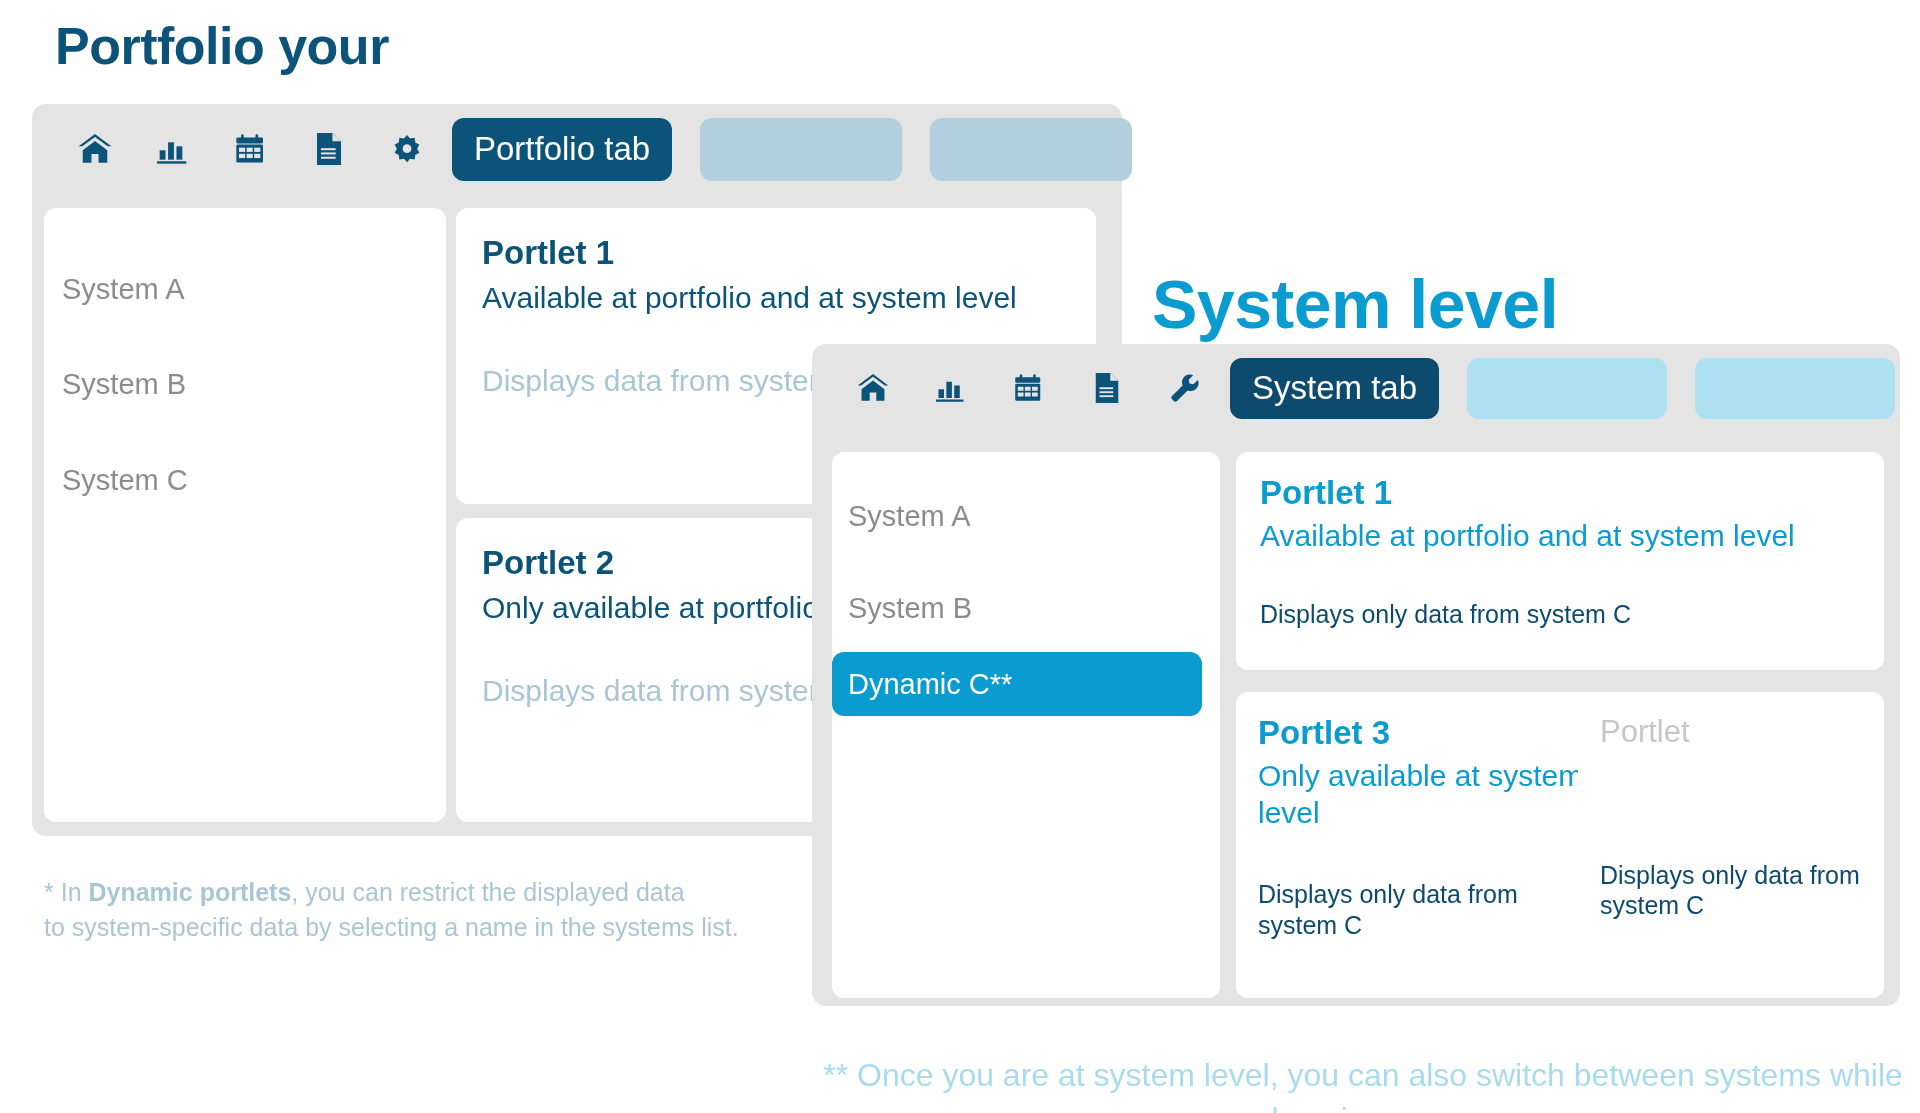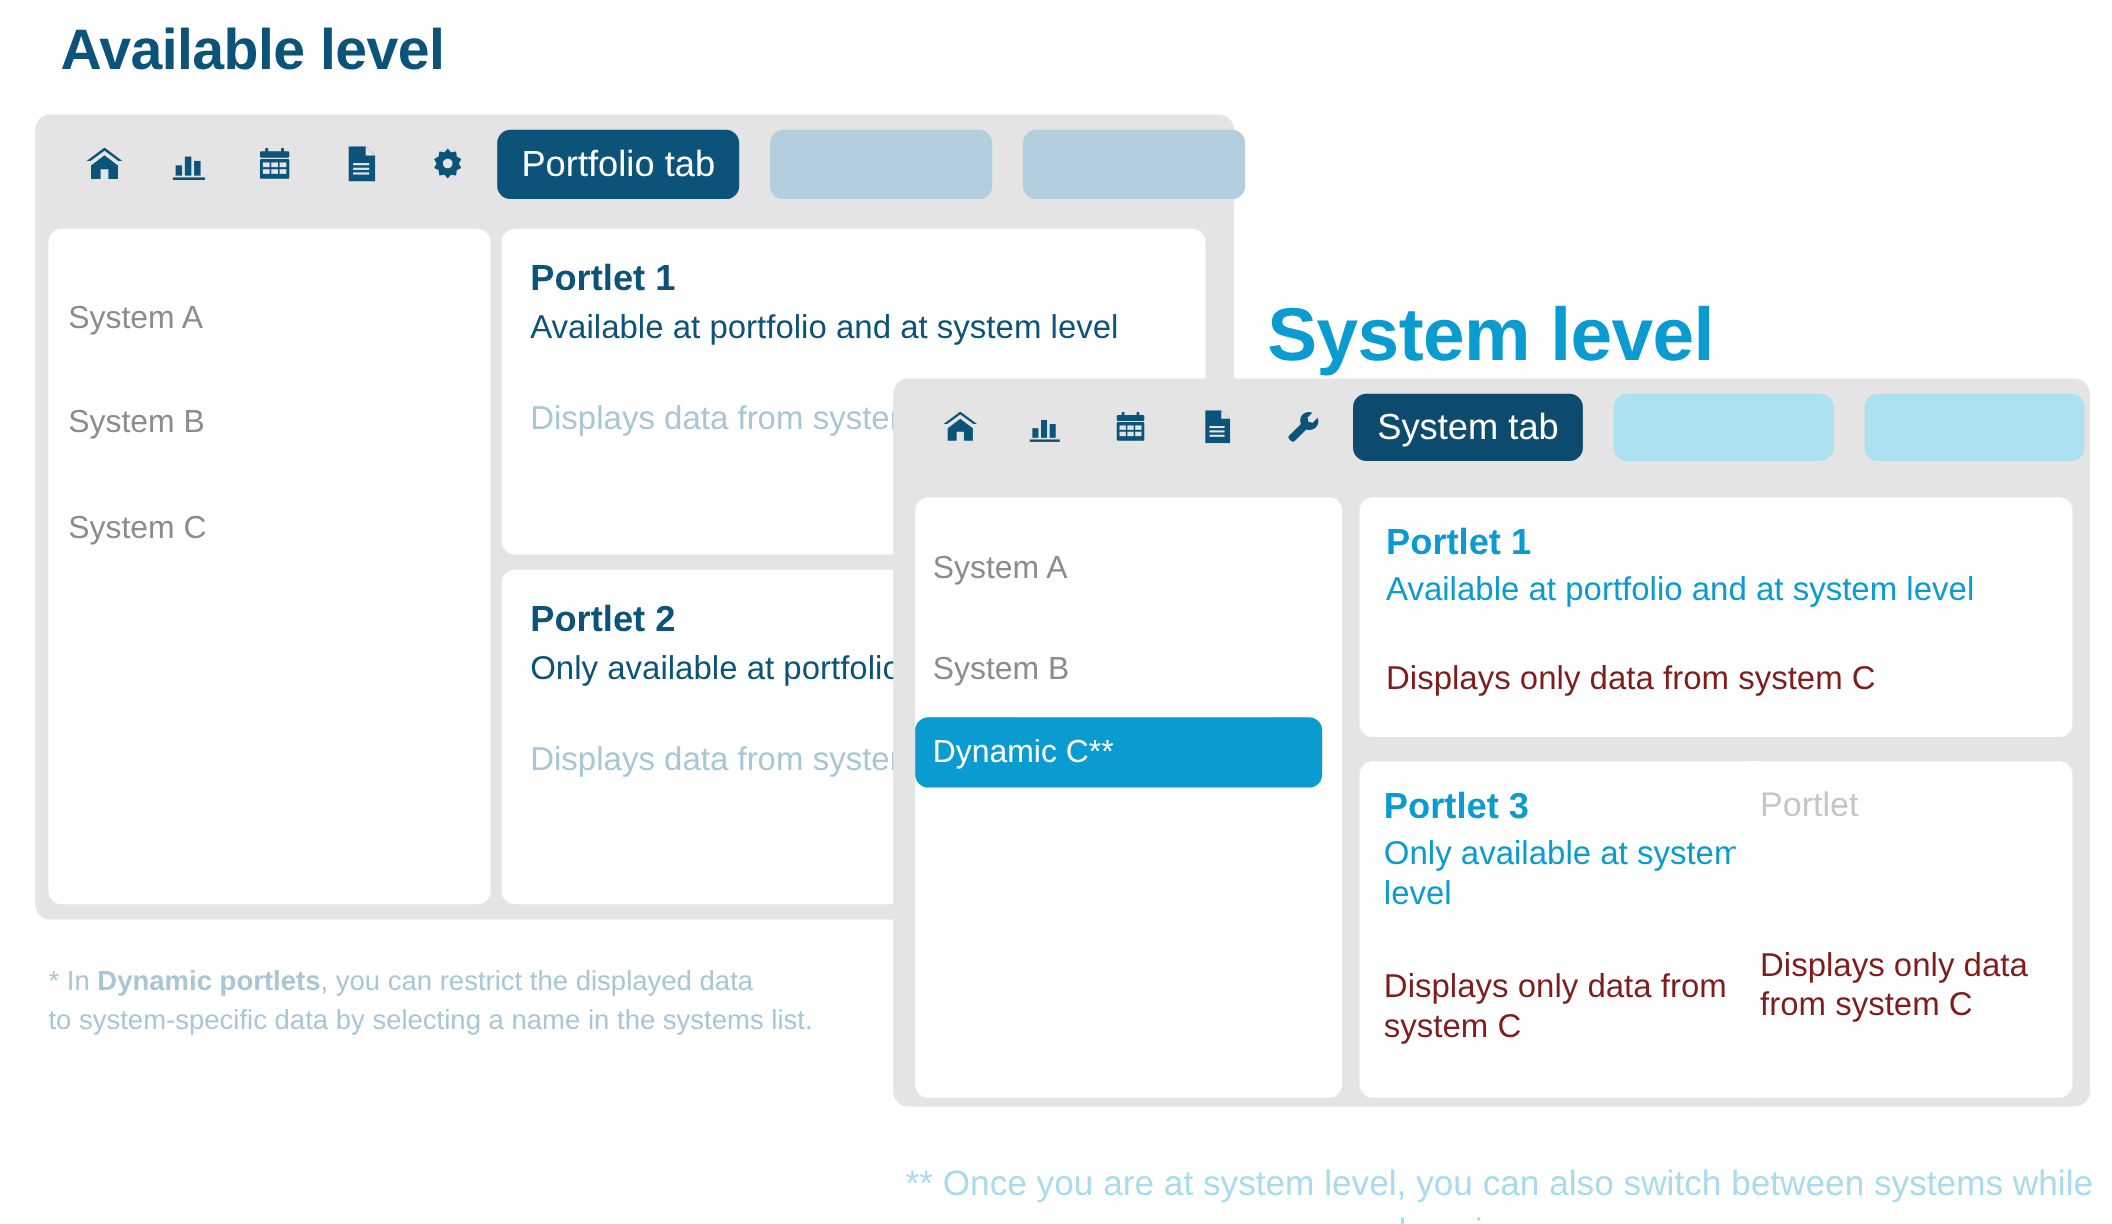--- a/index.html
+++ b/index.html
@@ -238,7 +238,7 @@
 
 <div id="stage">
 
-  <div class="heading" id="portfolio-heading">Available level</div>
+  <div class="heading" id="portfolio-heading">Portfolio your</div>
 
   <div class="app-shell" id="portfolio-shell">
 

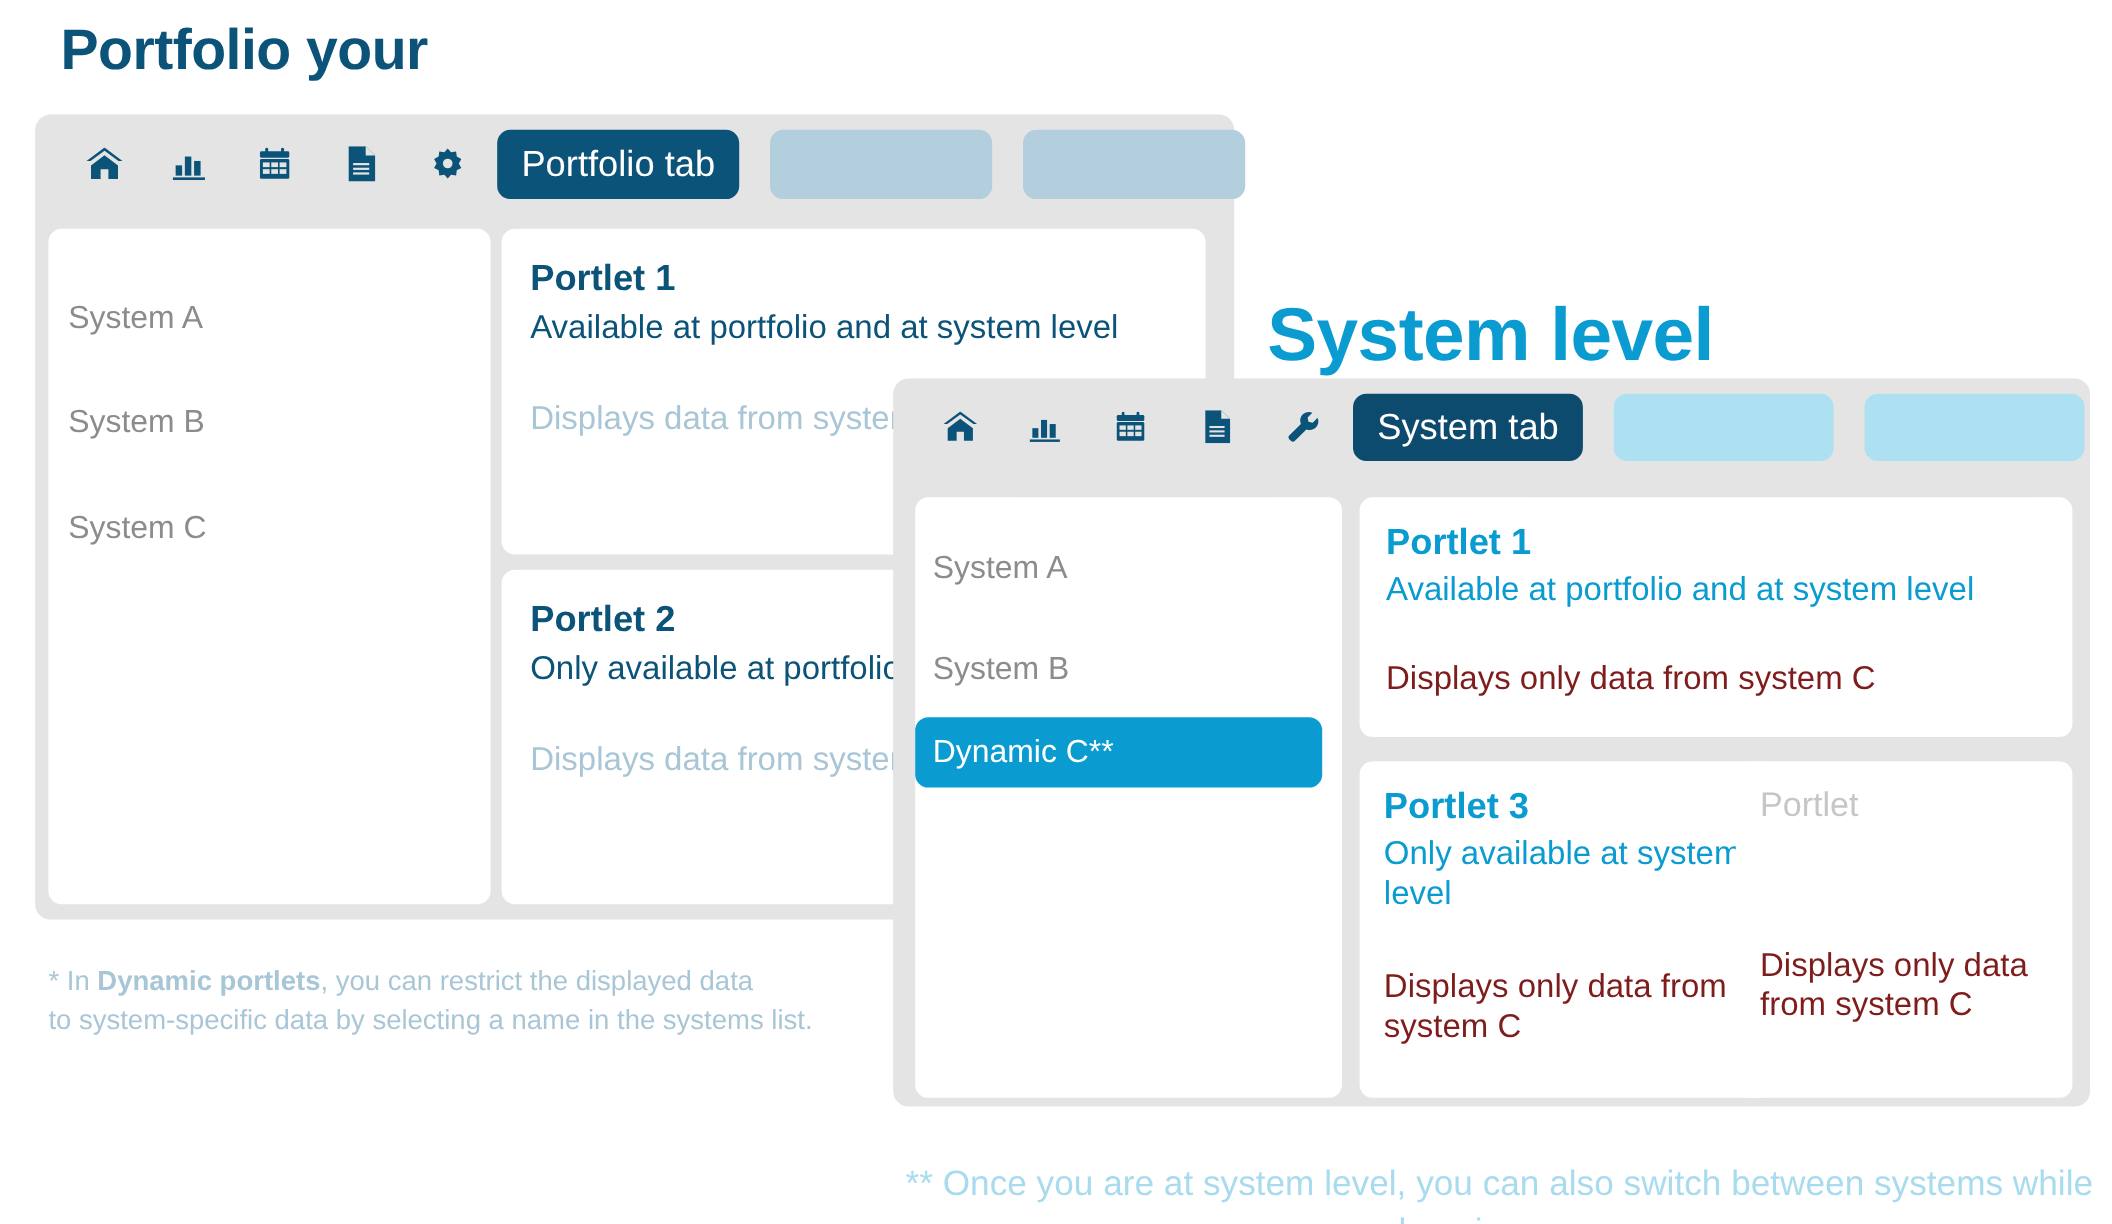--- a/index.html
+++ b/index.html
@@ -189,8 +189,8 @@
     margin-top: 6px;
   }
   .portlet-cyan-muted {
-    font-size: 30px;
-    color: #7f1d1d;
+    font-size: 25px;
+    color: #0c4a6e;
     line-height: 1.22;
   }
   .portlet-grey-title {

